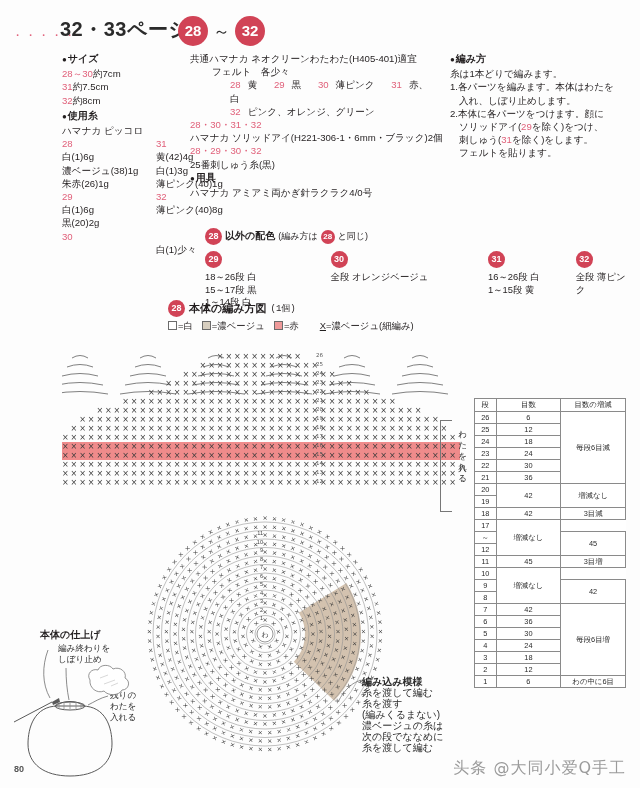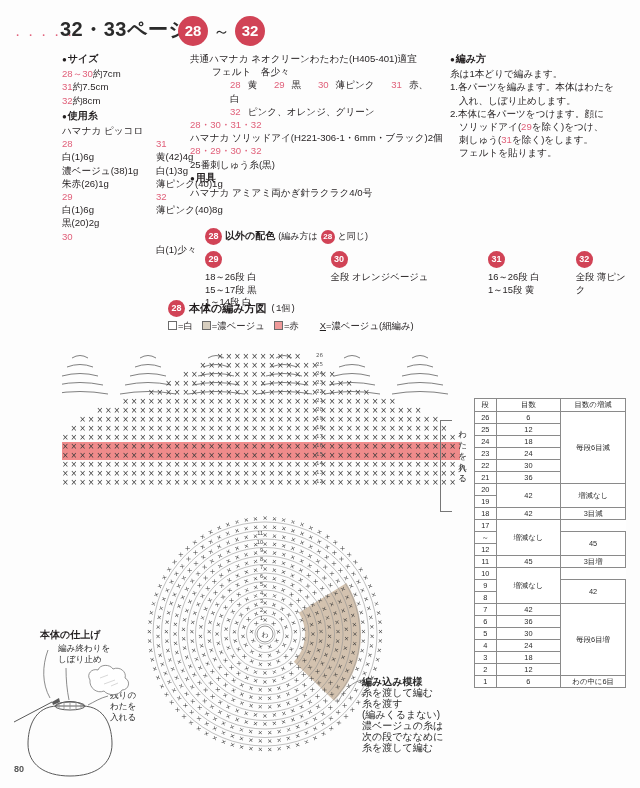--- a/index.html
+++ b/index.html
@@ -1166,6 +1166,7 @@
   </svg>
 
   <div id="pageno">80</div>
+  <div id="watermark">头条 @大同小爱Q手工</div>
 
 </div>
 

